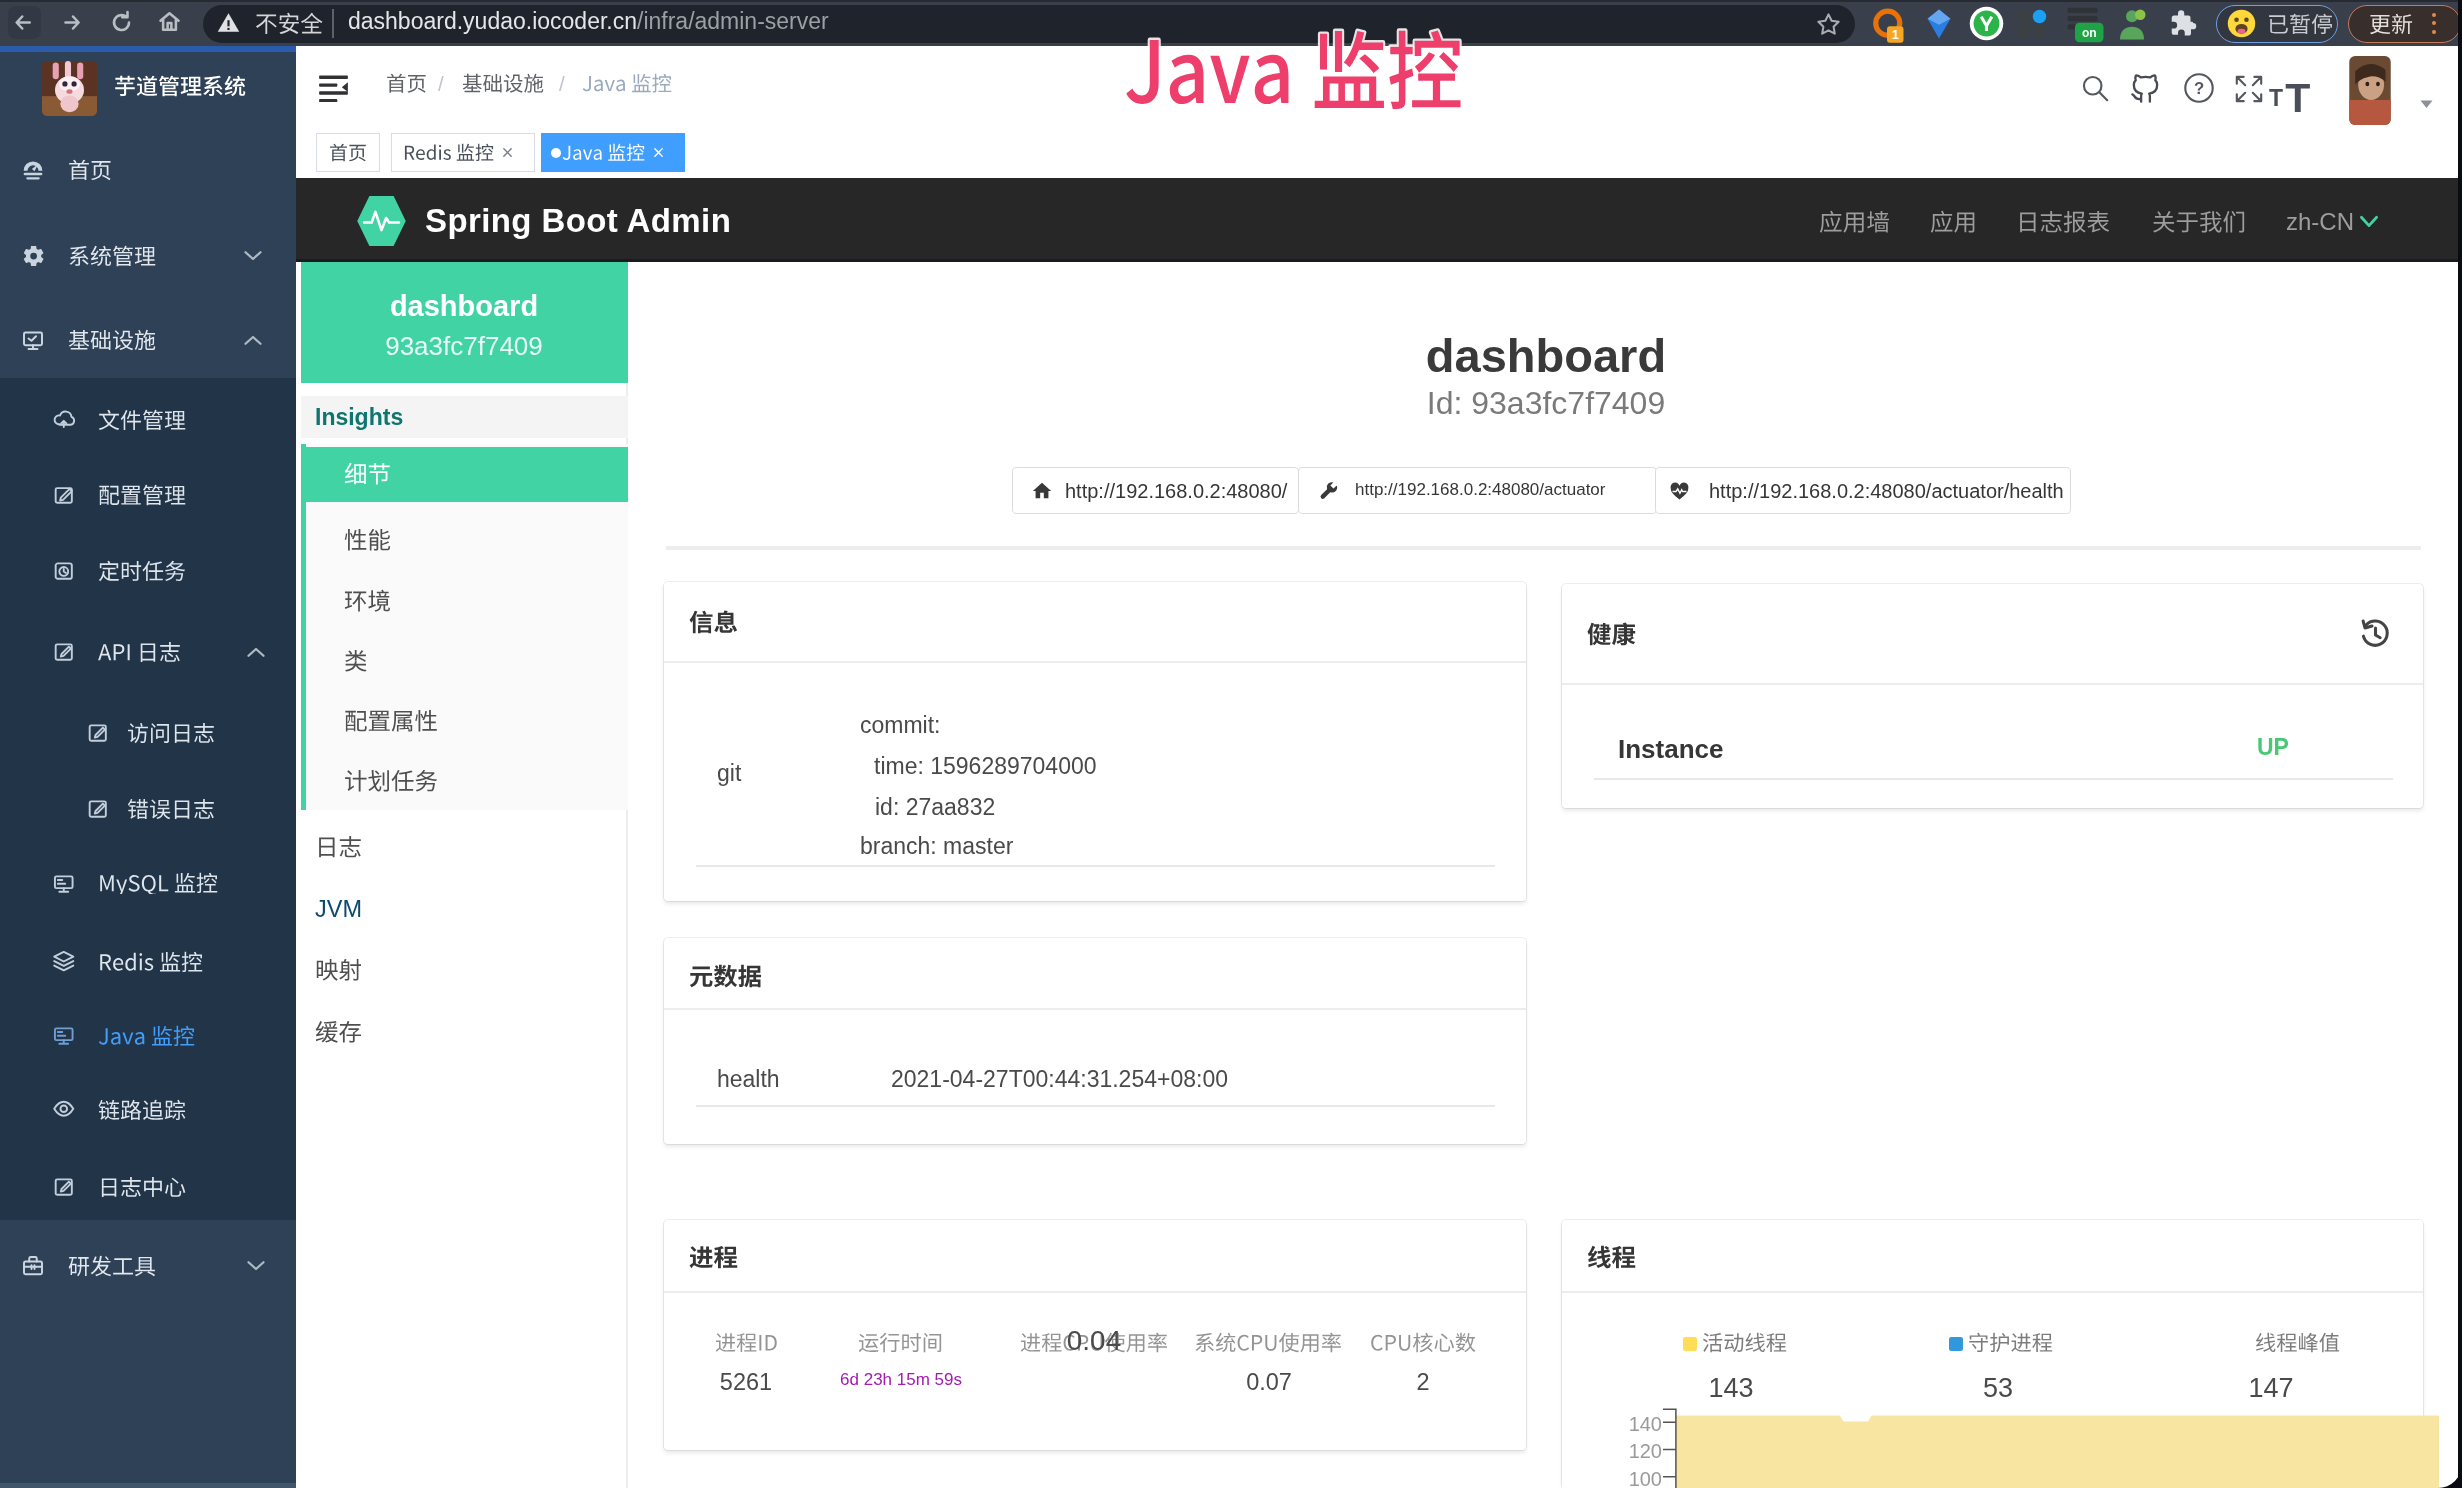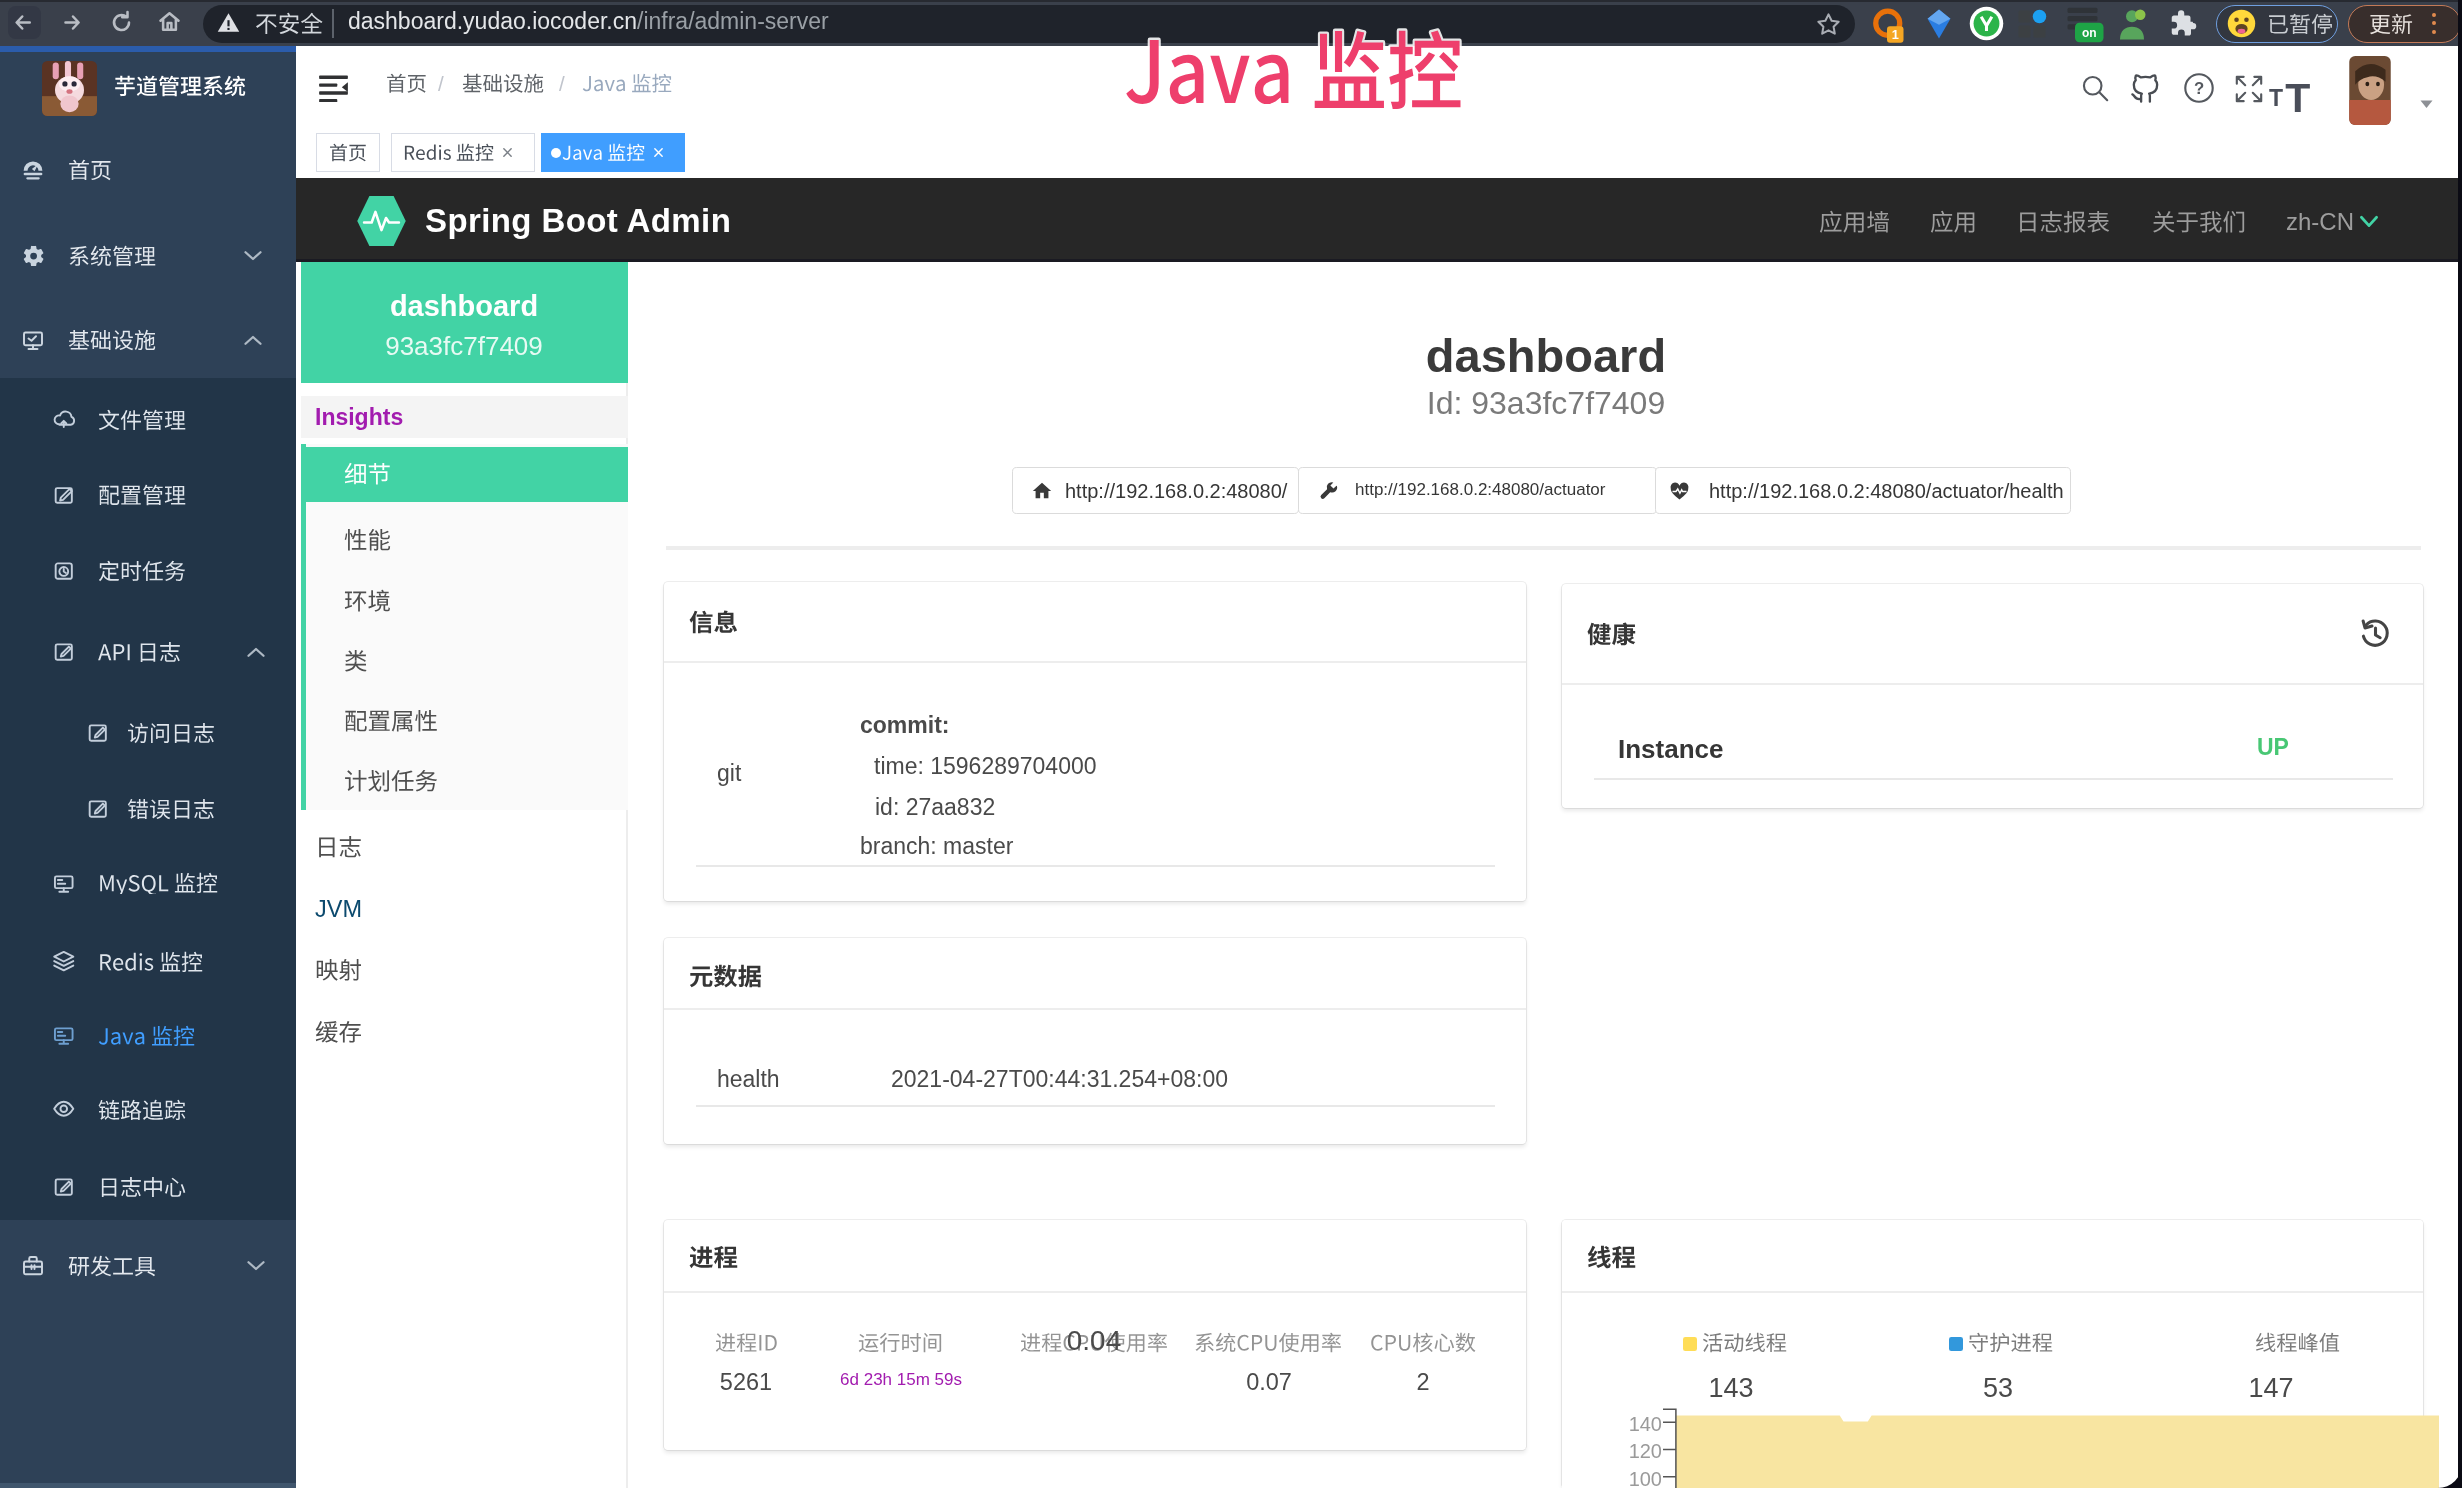--- a/index.html
+++ b/index.html
@@ -439,7 +439,7 @@
 <div class="lt " style="font-size:29px;color:#ffffff;font-weight:700;left:464px;top:292px;transform:translateX(-50%);">dashboard</div>
 <div class="lt " style="font-size:26px;color:#e7faf3;font-weight:400;left:464px;top:333px;transform:translateX(-50%);">93a3fc7f7409</div>
 <div class="abs" style="left:301px;top:396px;width:327px;height:42px;background:#f4f4f4"></div>
-<div class="lt " style="font-size:23px;color:#a21caf;font-weight:700;left:315px;top:406px;">Insights</div>
+<div class="lt " style="font-size:23px;color:#0f766e;font-weight:700;left:315px;top:406px;">Insights</div>
 <div class="abs" style="left:301px;top:444px;width:327px;height:366px;background:#fafafa"></div>
 <div class="abs" style="left:301px;top:444px;width:5.3px;height:366px;background:#42d3a5"></div>
 <div class="abs" style="left:306px;top:447px;width:322px;height:55px;background:#42d3a5"></div>

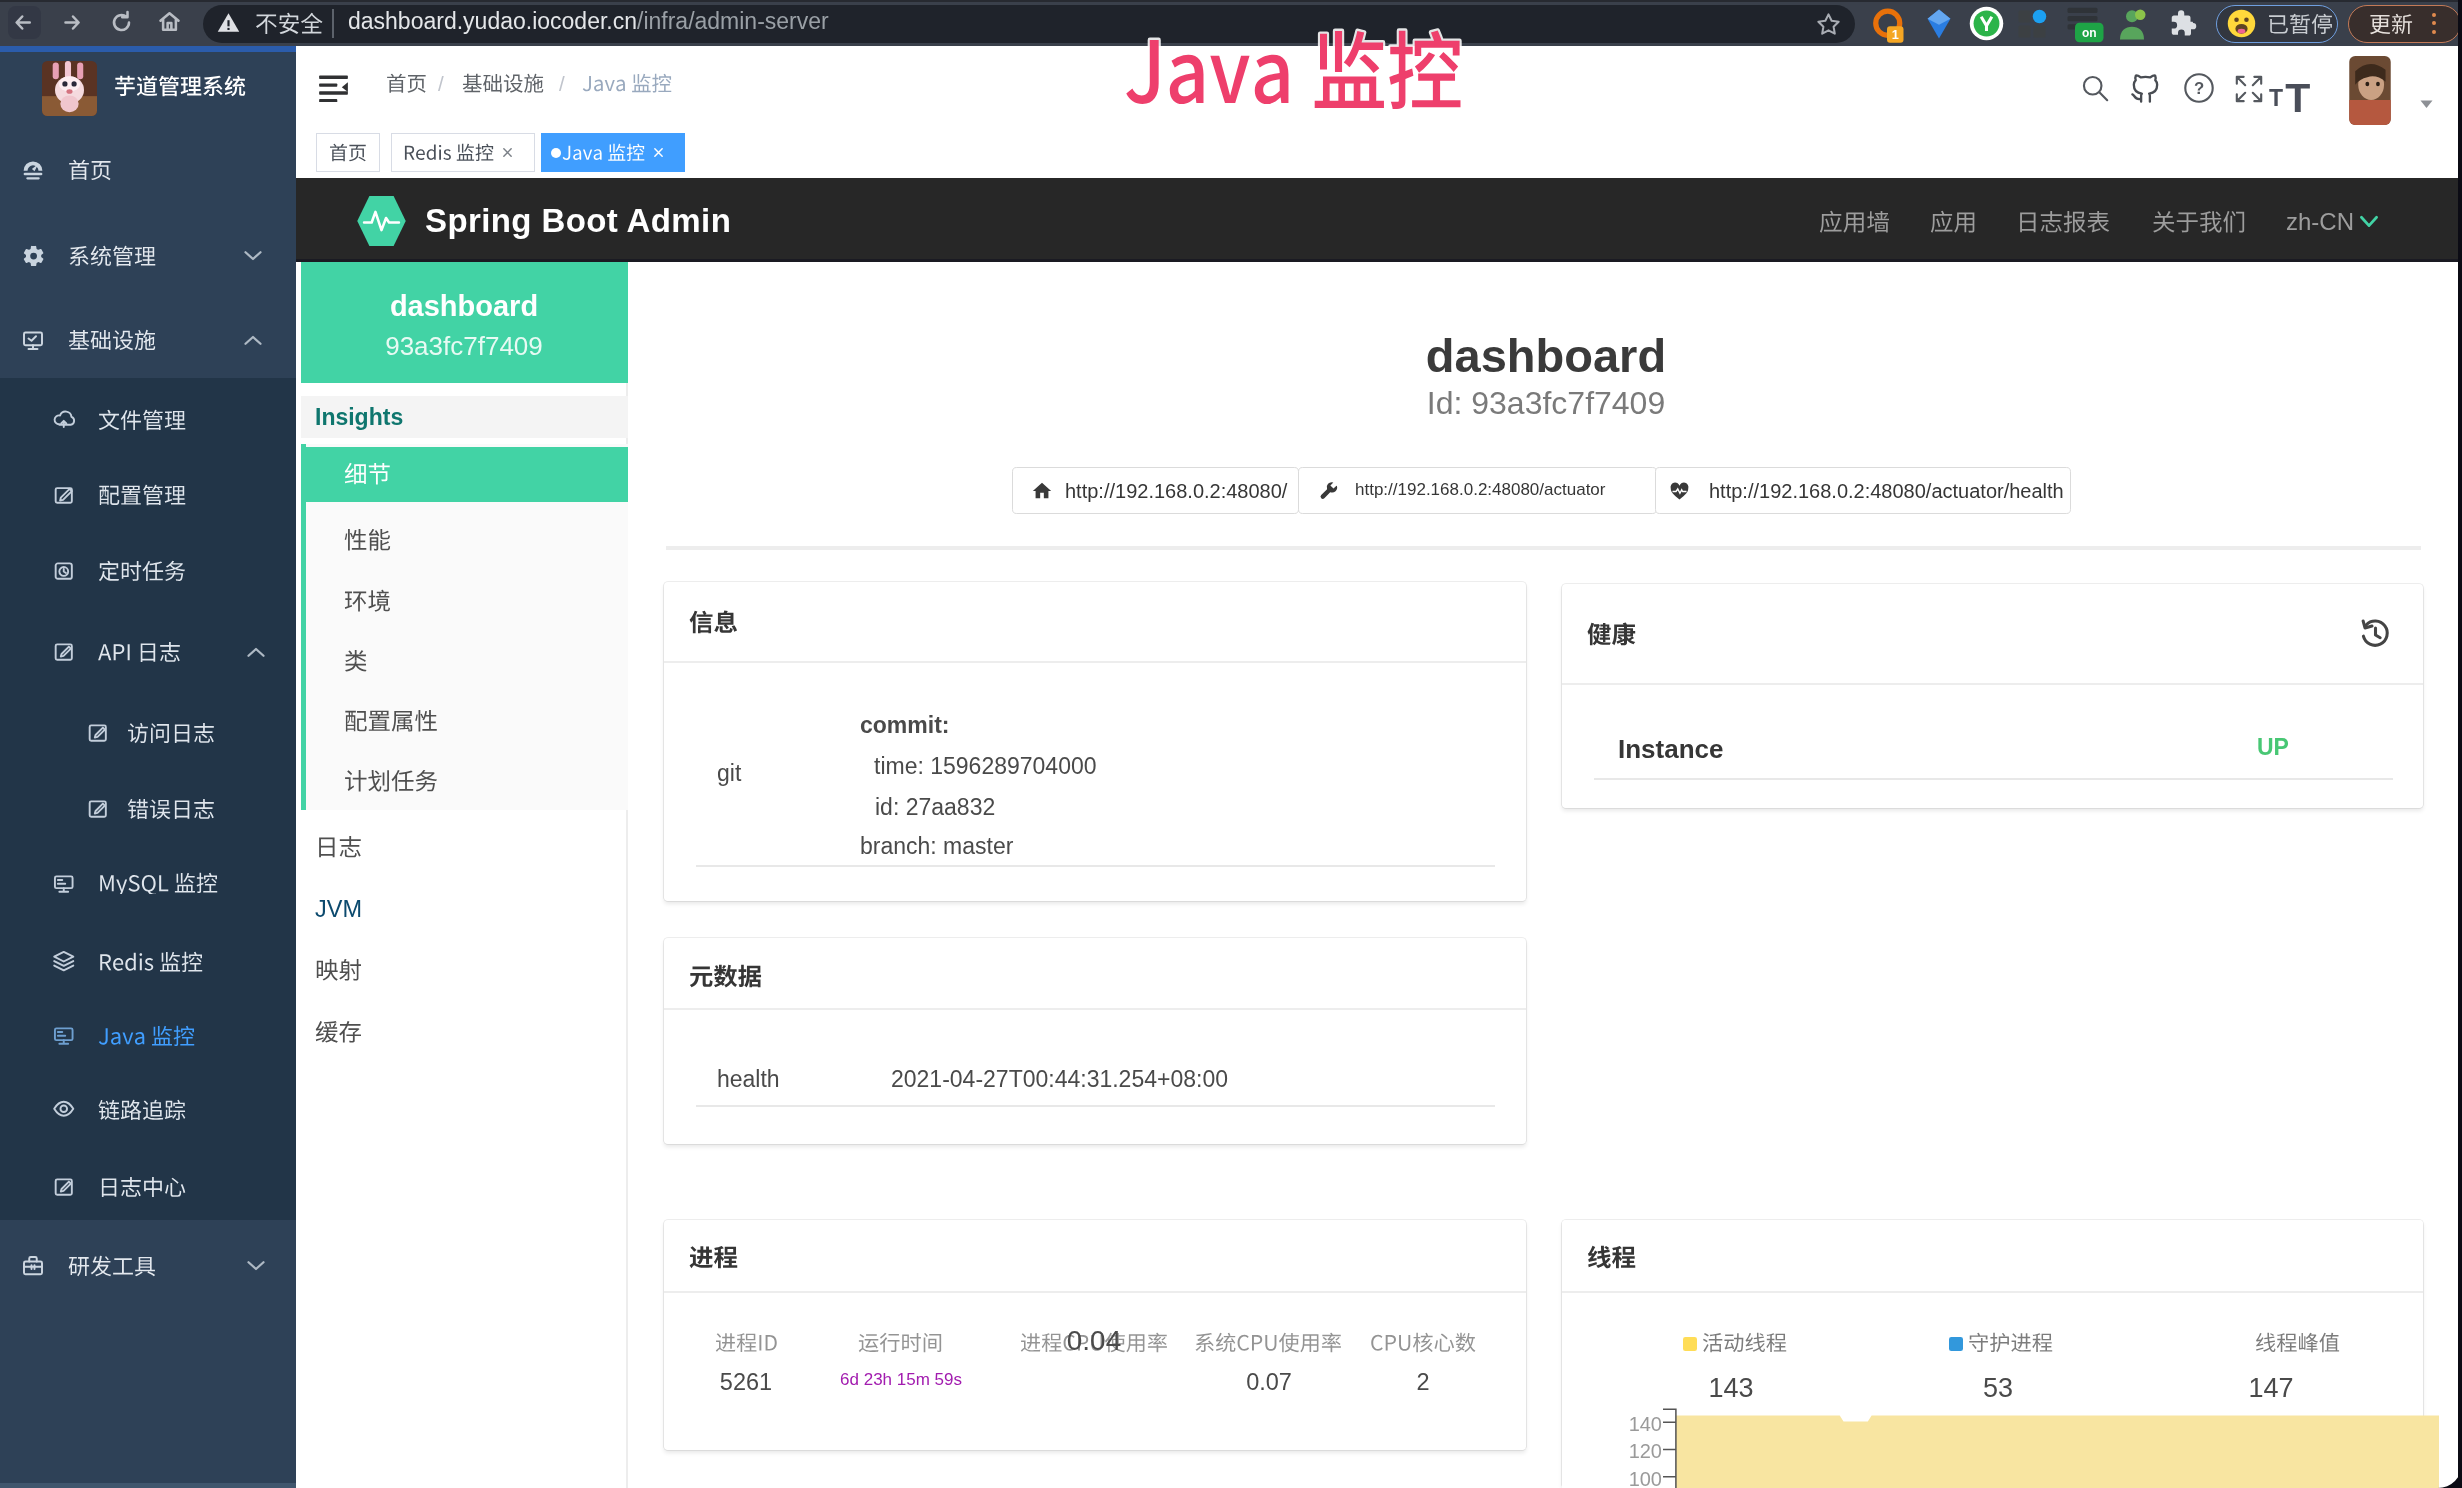--- a/index.html
+++ b/index.html
@@ -516,7 +516,7 @@
   </svg>
 <div class="abs" style="left:664px;top:661px;width:862px;height:1.5px;background:#ededed"></div>
 <div class="lt " style="font-size:23px;color:#4a4a4a;font-weight:400;left:717px;top:714px;margin-top:48px;">git</div>
-<div class="lt " style="font-size:23px;color:#4a4a4a;font-weight:700;left:860px;top:714px;">commit:</div>
+<div class="lt " style="font-size:23px;color:#4a4a4a;font-weight:400;left:860px;top:714px;">commit:</div>
 <div class="lt " style="font-size:23px;color:#4a4a4a;font-weight:400;left:874px;top:755px;">time: 1596289704000</div>
 <div class="lt " style="font-size:23px;color:#4a4a4a;font-weight:400;left:875px;top:796px;">id: 27aa832</div>
 <div class="lt " style="font-size:23px;color:#4a4a4a;font-weight:400;left:860px;top:835px;">branch: master</div>

